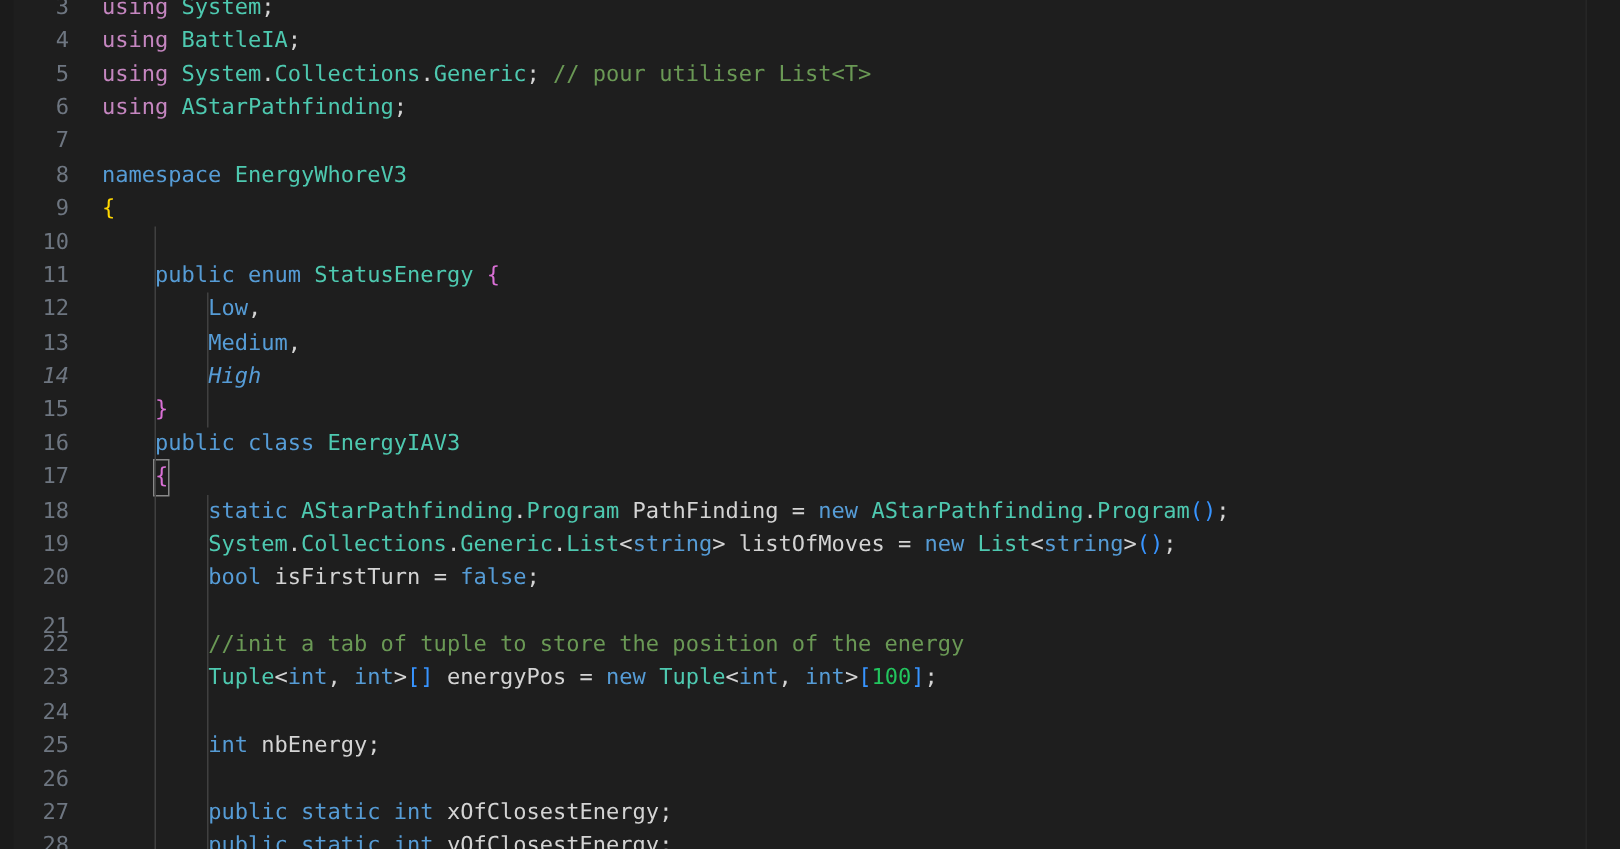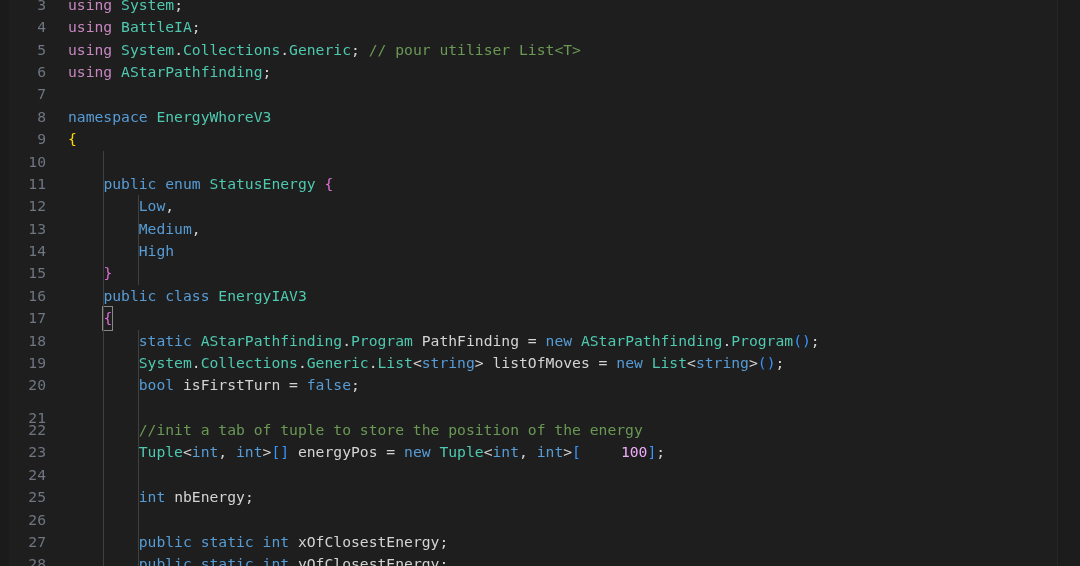--- a/index.html
+++ b/index.html
@@ -124,7 +124,7 @@
       <div class="line" style="top: 172.96px; position: absolute; left: 0px; width: 1080px;"><span class="ln">11</span><span class="code"><span>    </span><span class="kw">public</span><span class="op"> </span><span class="kw">enum</span><span class="op"> </span><span class="type">StatusEnergy</span><span class="op"> </span><span class="b2">{</span></span></div>
       <div class="line" style="top: 195.33px; position: absolute; left: 0px; width: 1080px;"><span class="ln">12</span><span class="code"><span>        </span><span class="kw">Low</span><span class="punct">,</span></span></div>
       <div class="line" style="top: 217.7px; position: absolute; left: 0px; width: 1080px;"><span class="ln">13</span><span class="code"><span>        </span><span class="kw">Medium</span><span class="punct">,</span></span></div>
-      <div class="line" style="top: 240.07px; position: absolute; left: 0px; width: 1080px;"><span class="ln">14</span><span class="code"><span>        </span><span class="kw">High</span></span></div>
+      <div class="line" style="top: 240.07px; position: absolute; left: 0px; width: 1080px; font-style: italic;"><span class="ln">14</span><span class="code"><span>        </span><span class="kw">High</span></span></div>
       <div class="line" style="top: 262.44px; position: absolute; left: 0px; width: 1080px;"><span class="ln">15</span><span class="code"><span>    </span><span class="b2">}</span></span></div>
       <div class="line" style="top: 284.81px; position: absolute; left: 0px; width: 1080px;"><span class="ln">16</span><span class="code"><span>    </span><span class="kw">public</span><span class="op"> </span><span class="kw">class</span><span class="op"> </span><span class="type">EnergyIAV3</span></span></div>
       <div class="line" style="top: 307.18px; position: absolute; left: 0px; width: 1080px;"><span class="ln">17</span><span class="code"><span>    </span><span class="b2 bmatch">{</span></span></div>

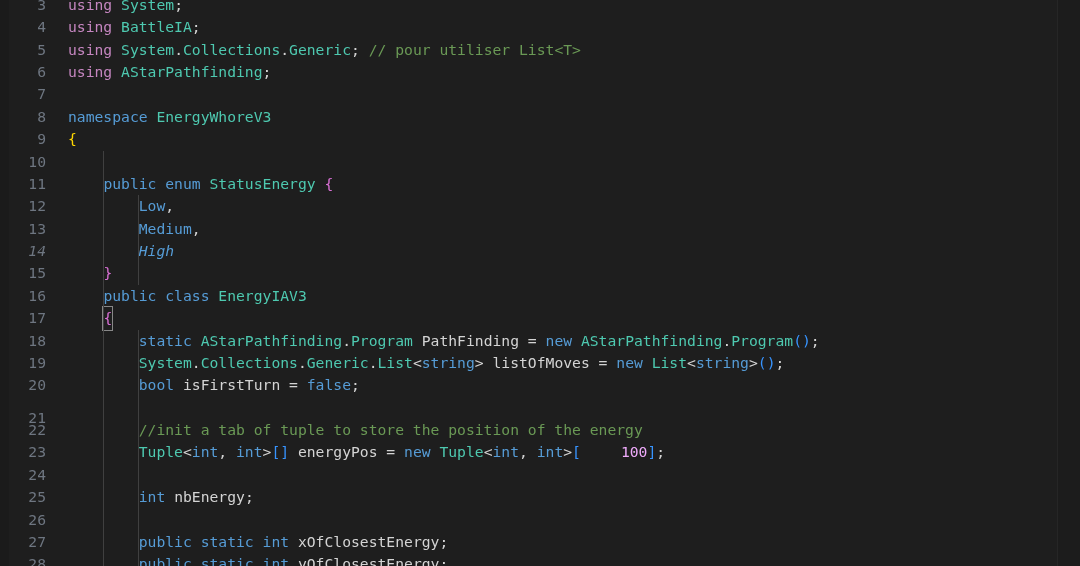--- a/index.html
+++ b/index.html
@@ -97,7 +97,7 @@
   .type     { color: #4ec9b0; }
   .ident    { color: #d4d4d4; }  
   .cmt      { color: #6a9955; }  
-  .num      { color: #f0abfc; margin-left: 40px; }  
+  .num      { color: #22c55e; }  
   .punct    { color: #d4d4d4; }  
   .op       { color: #d4d4d4; }
   .b1       { color: #ffd700; }  

